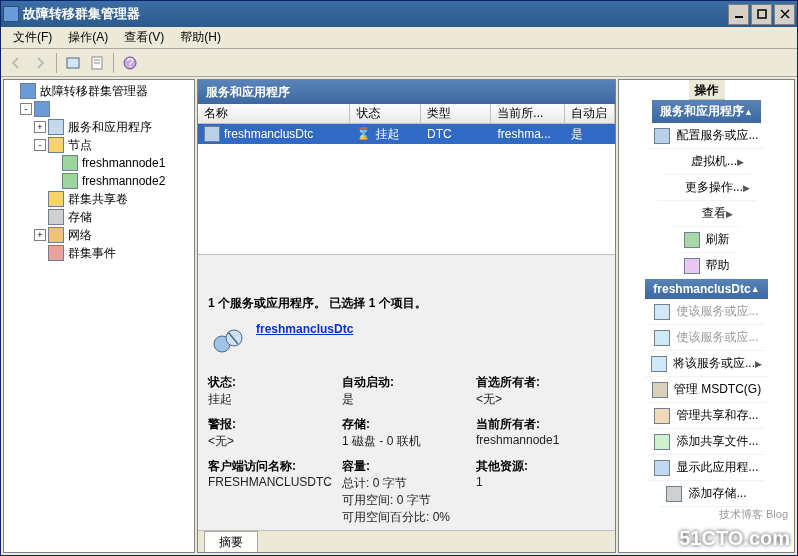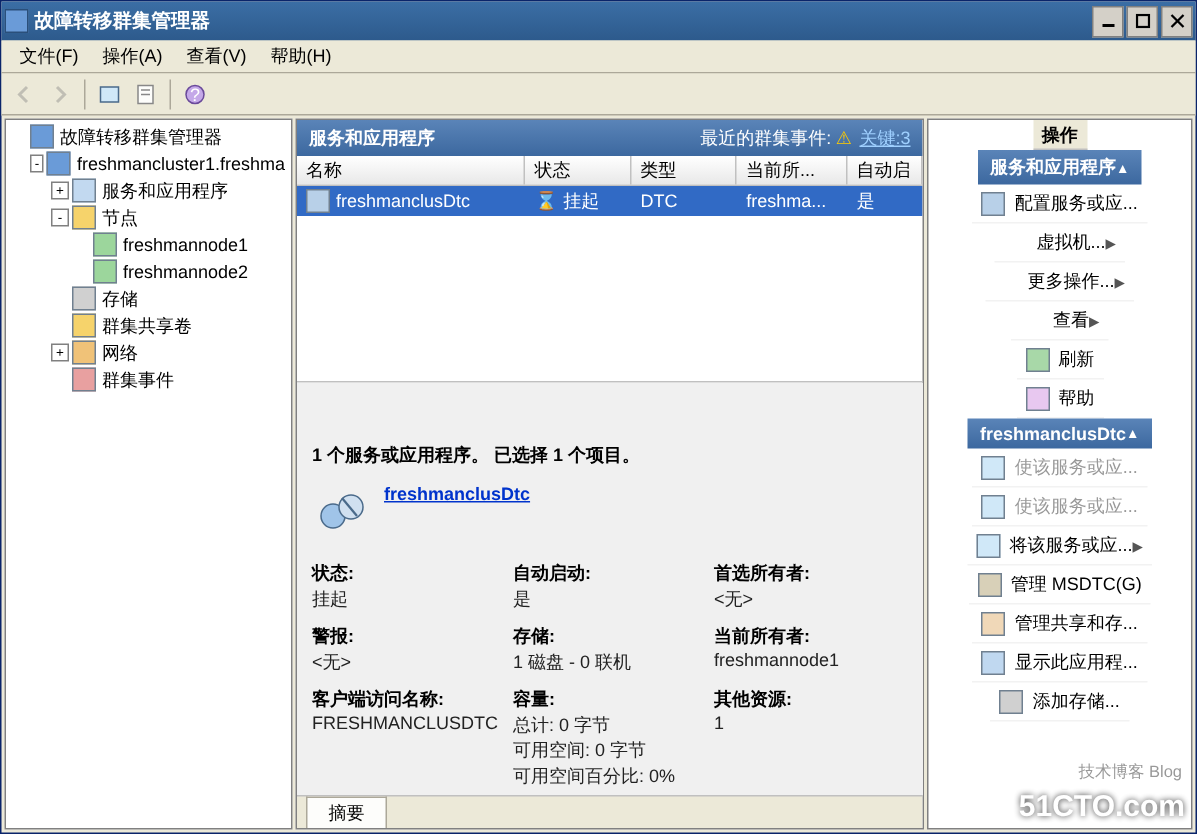--- a/index.html
+++ b/index.html
@@ -230,11 +230,6 @@
       <div class="centerhdr">
         <span>服务和应用程序</span>
         <span class="spacer"></span>
-        <span class="right">
-          <span>最近的群集事件:</span>
-          <span class="warn">⚠</span>
-          <span class="link">关键:3</span>
-        </span>
       </div>
 
       <div class="listhdr">

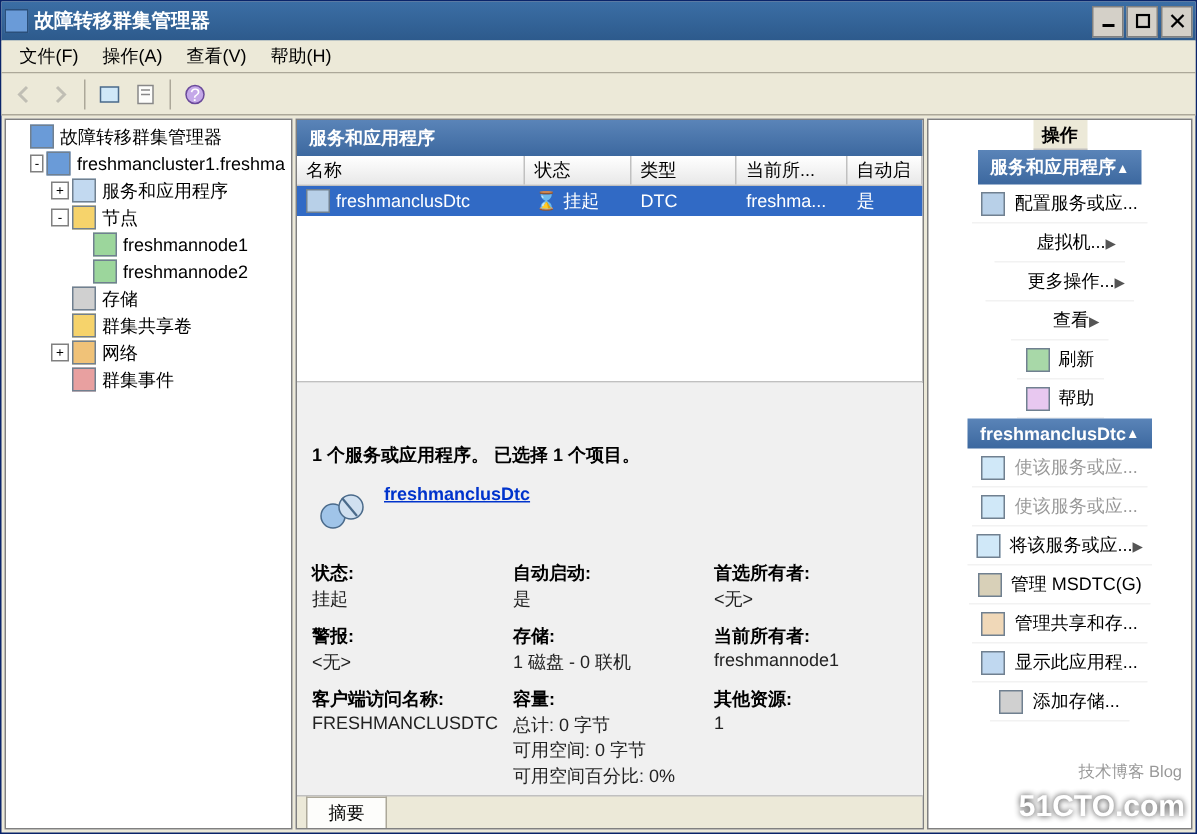--- a/index.html
+++ b/index.html
@@ -181,7 +181,6 @@
         <div class="treenode indent1">
           <span class="expander">-</span>
           <span class="nicon ic-cluster bordericon"></span>
-          <span class="nlabel">freshmancluster1.freshma</span>
         </div>
         <div class="treenode indent2">
           <span class="expander">+</span>

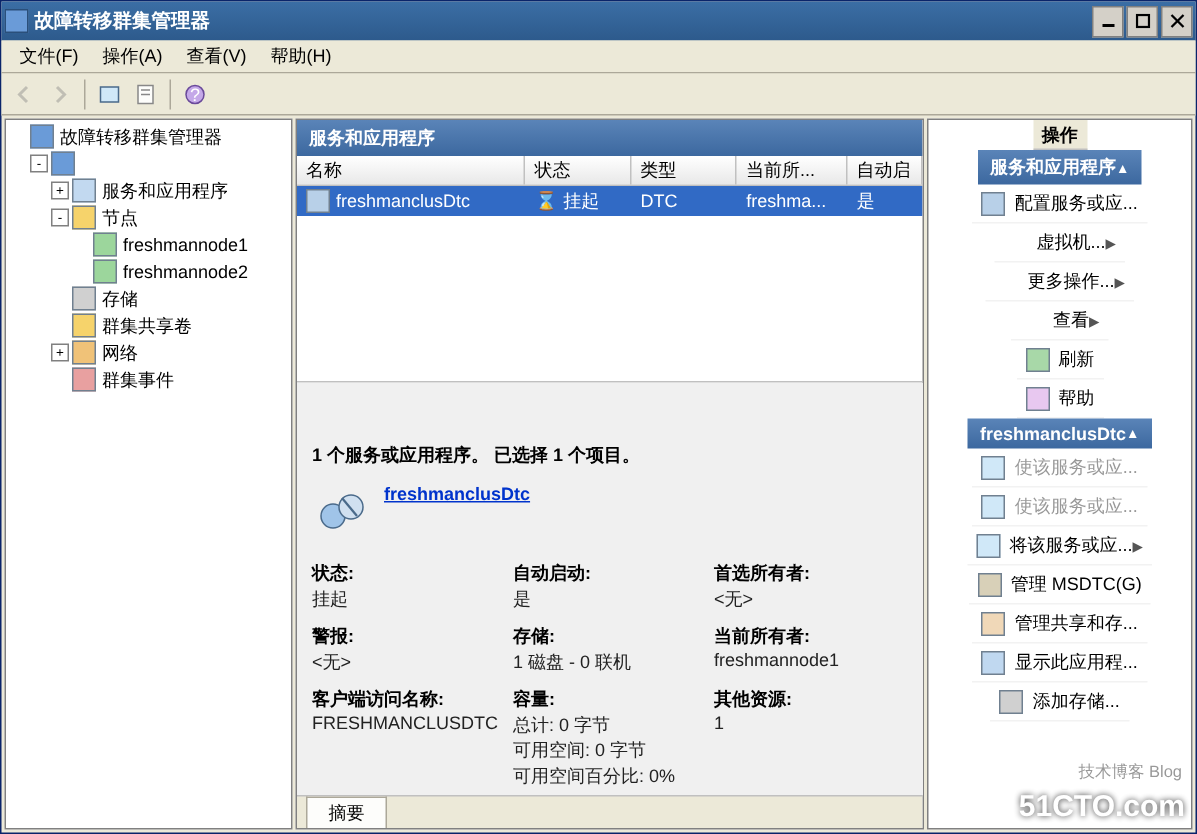--- a/index.html
+++ b/index.html
@@ -204,13 +204,13 @@
         </div>
         <div class="treenode indent2">
           <span class="noexp"></span>
+          <span class="nicon ic-folder bordericon"></span>
+          <span class="nlabel">群集共享卷</span>
+        </div>
+        <div class="treenode indent2">
+          <span class="noexp"></span>
           <span class="nicon ic-storage bordericon"></span>
           <span class="nlabel">存储</span>
-        </div>
-        <div class="treenode indent2">
-          <span class="noexp"></span>
-          <span class="nicon ic-folder bordericon"></span>
-          <span class="nlabel">群集共享卷</span>
         </div>
         <div class="treenode indent2">
           <span class="expander">+</span>

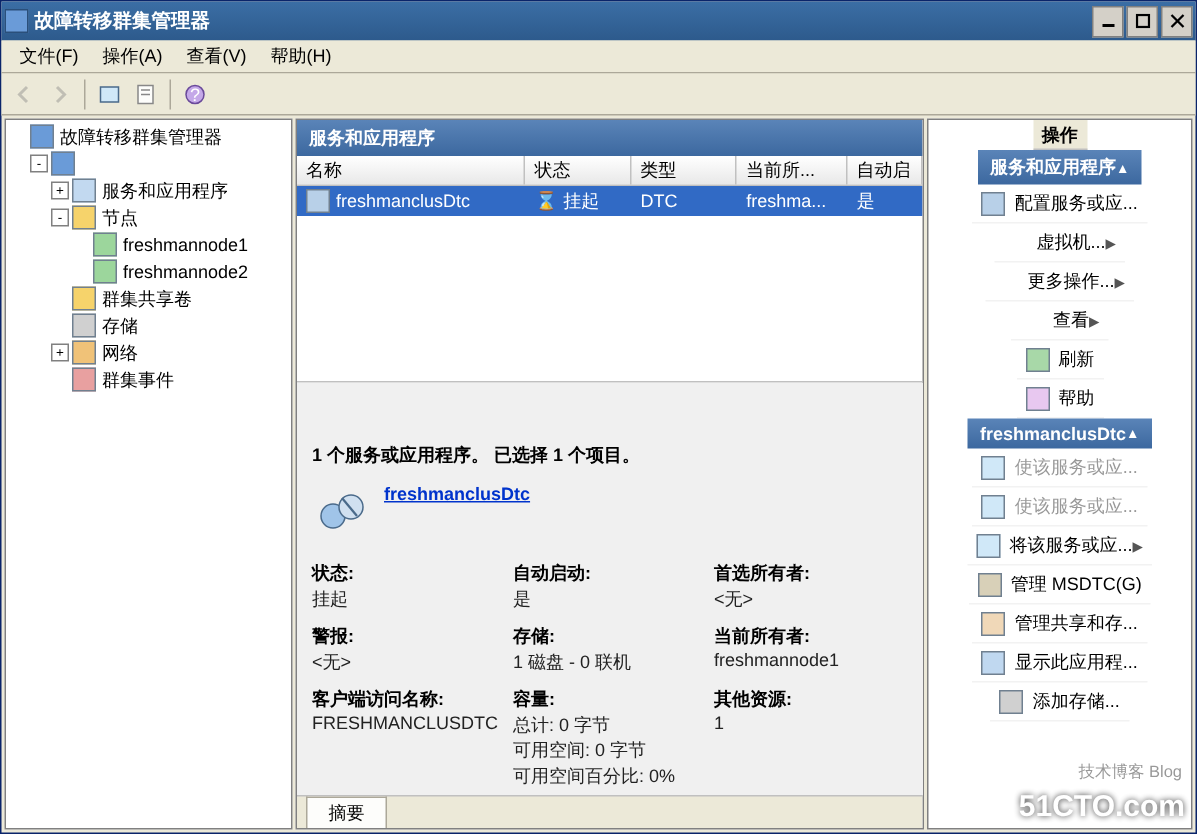--- a/index.html
+++ b/index.html
@@ -390,6 +390,10 @@
         <span>管理共享和存...</span>
       </div>
       <div class="aitem">
+        <span class="aicon ic-add bordericon"></span>
+        <span>添加共享文件...</span>
+      </div>
+      <div class="aitem">
         <span class="aicon ic-show bordericon"></span>
         <span>显示此应用程...</span>
       </div>

